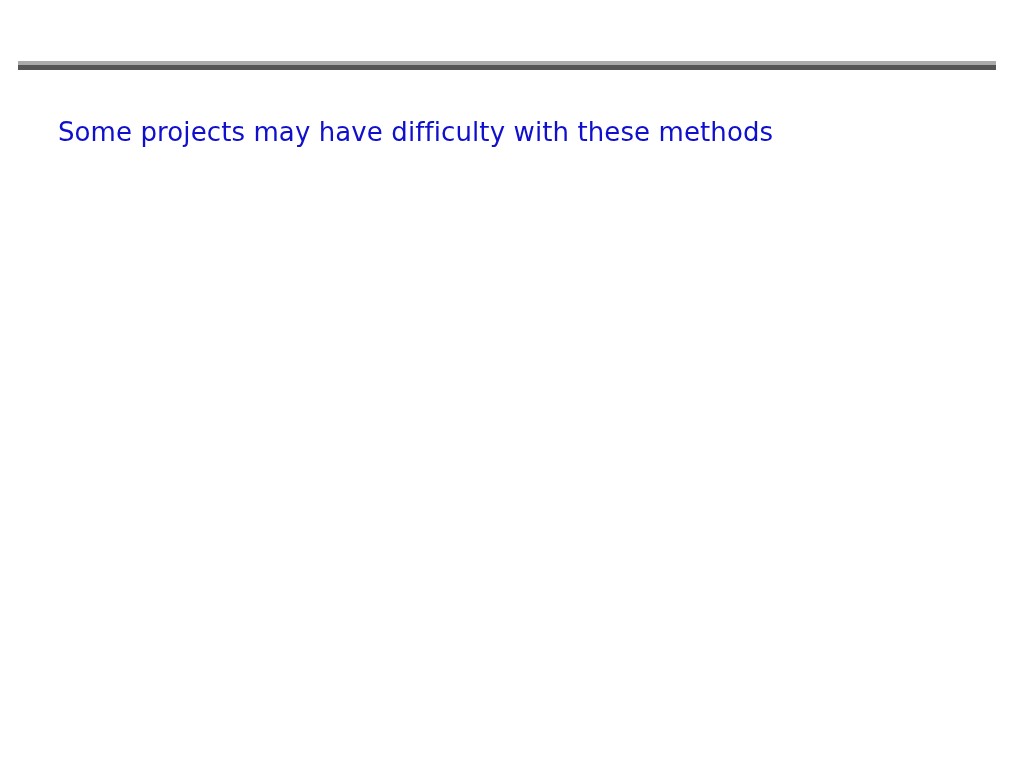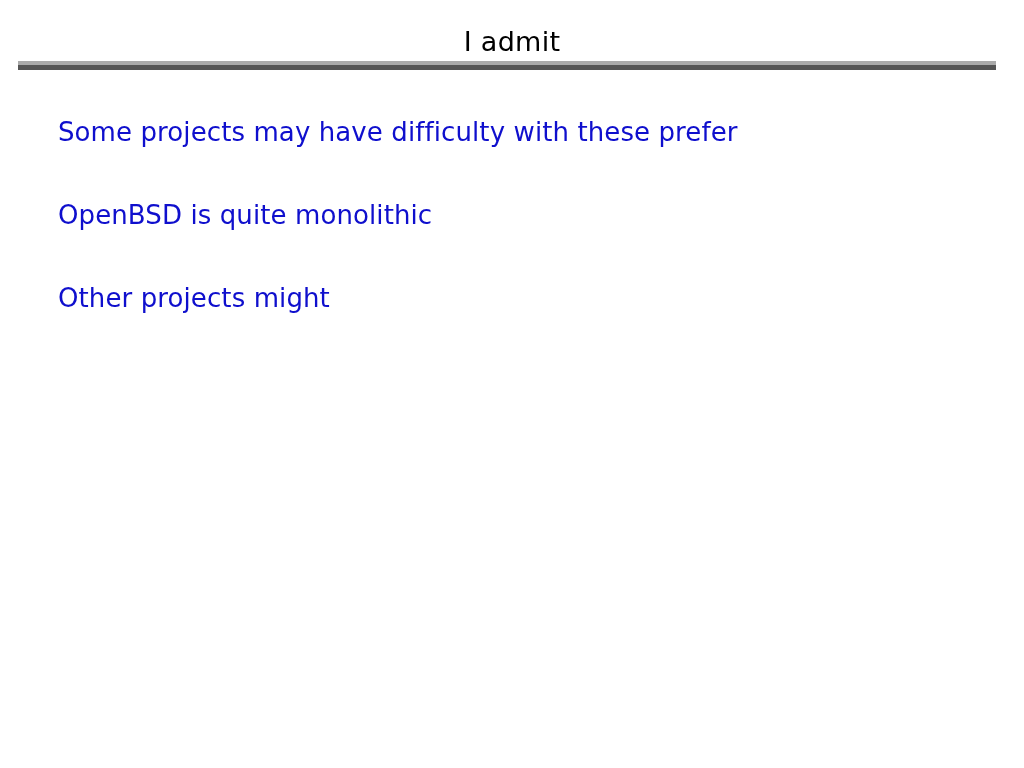--- a/index.html
+++ b/index.html
@@ -93,7 +93,6 @@
 
 <div class="slide">
 
-  <div class="slide-title">I admit</div>
 
   <div class="title-rule">
     <div class="rule-top"></div>

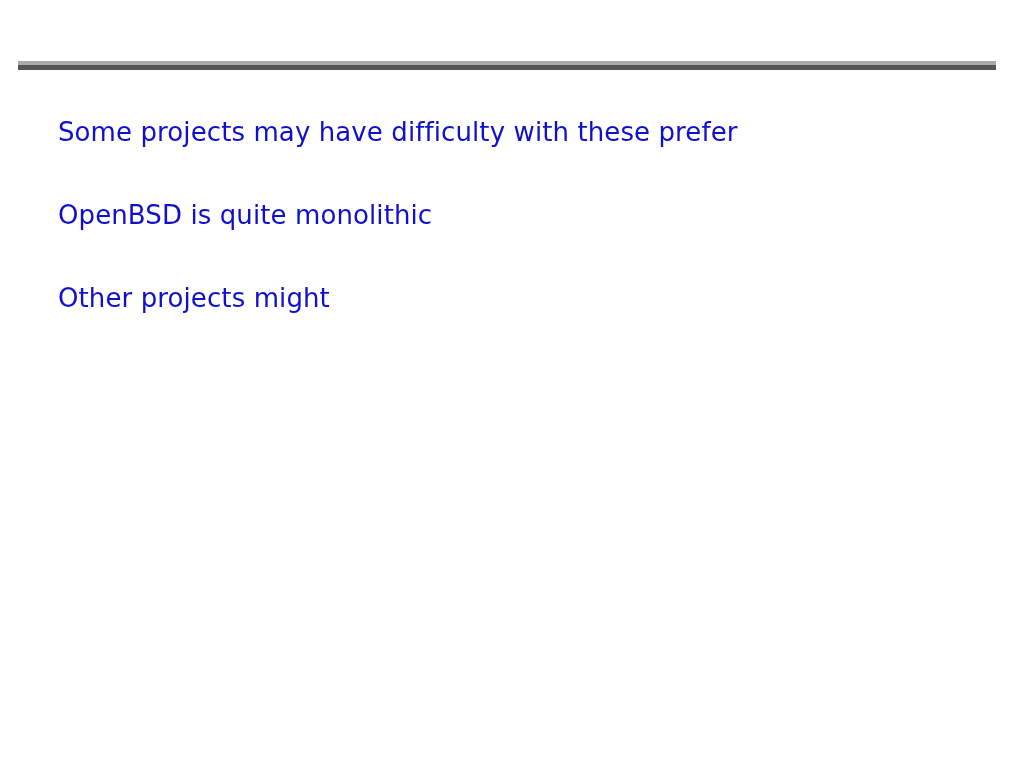--- a/index.html
+++ b/index.html
@@ -100,7 +100,7 @@
   </div>
 
   <div class="body-block">
-    <div class="bullet-line level-1" style="top:119px">Some projects may have difficulty with these prefer</div>
+    <div class="bullet-line level-1" style="top:119px">Some projects may have difficulty with these methods</div>
 
     <div class="bullet-line level-1" style="top:202px">OpenBSD is quite monolithic</div>
 

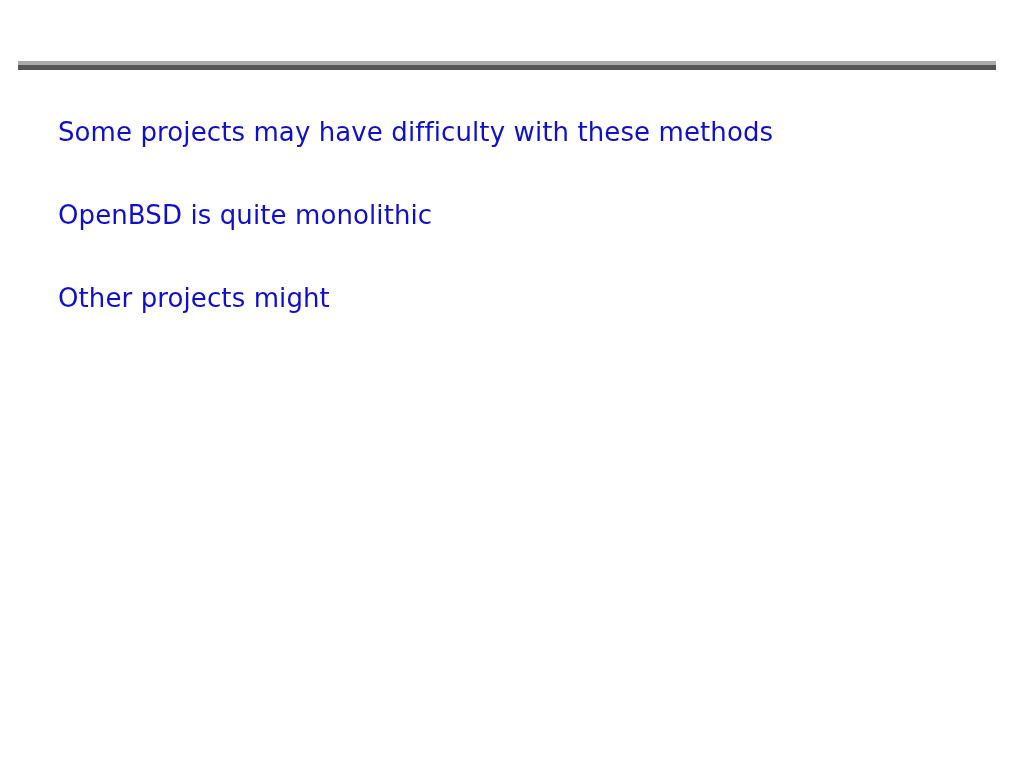--- a/index.html
+++ b/index.html
@@ -102,7 +102,6 @@
   <div class="body-block">
     <div class="bullet-line level-1" style="top:119px">Some projects may have difficulty with these methods</div>
 
-    <div class="bullet-line level-1" style="top:202px">OpenBSD is quite monolithic</div>
 
     <div class="bullet-line level-1" style="top:285px">Other projects might</div>
 

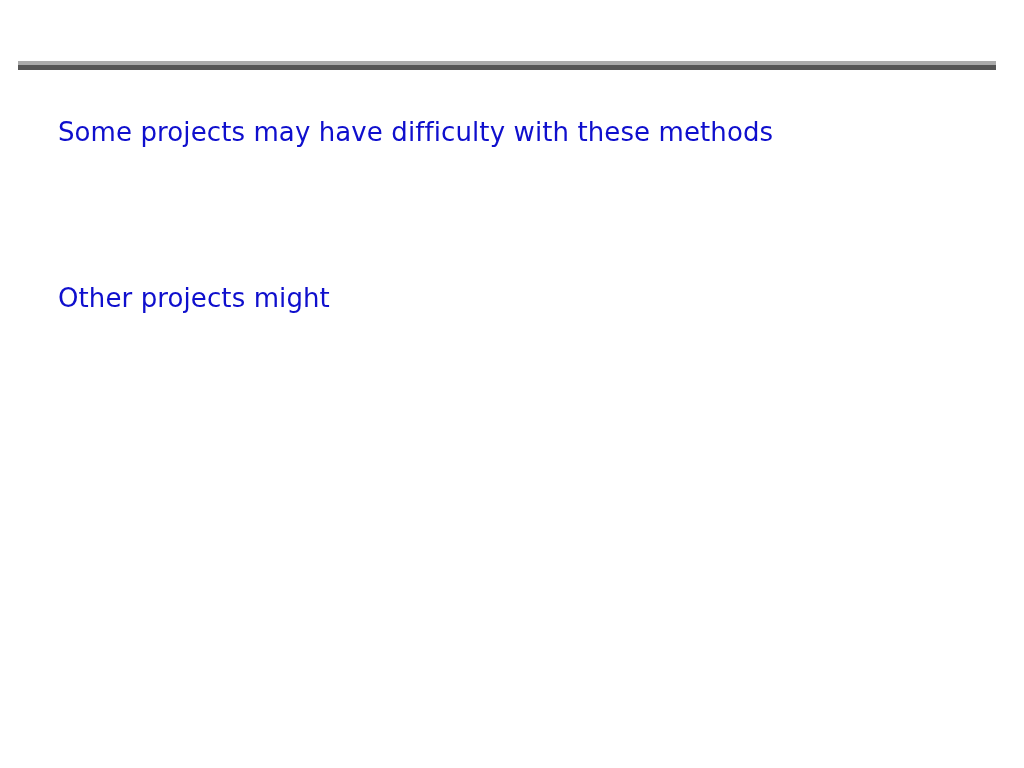--- a/index.html
+++ b/index.html
@@ -103,7 +103,6 @@
     <div class="bullet-line level-1" style="top:119px">Some projects may have difficulty with these methods</div>
 
 
-    <div class="bullet-line level-1" style="top:285px">Other projects might</div>
 
 
 

